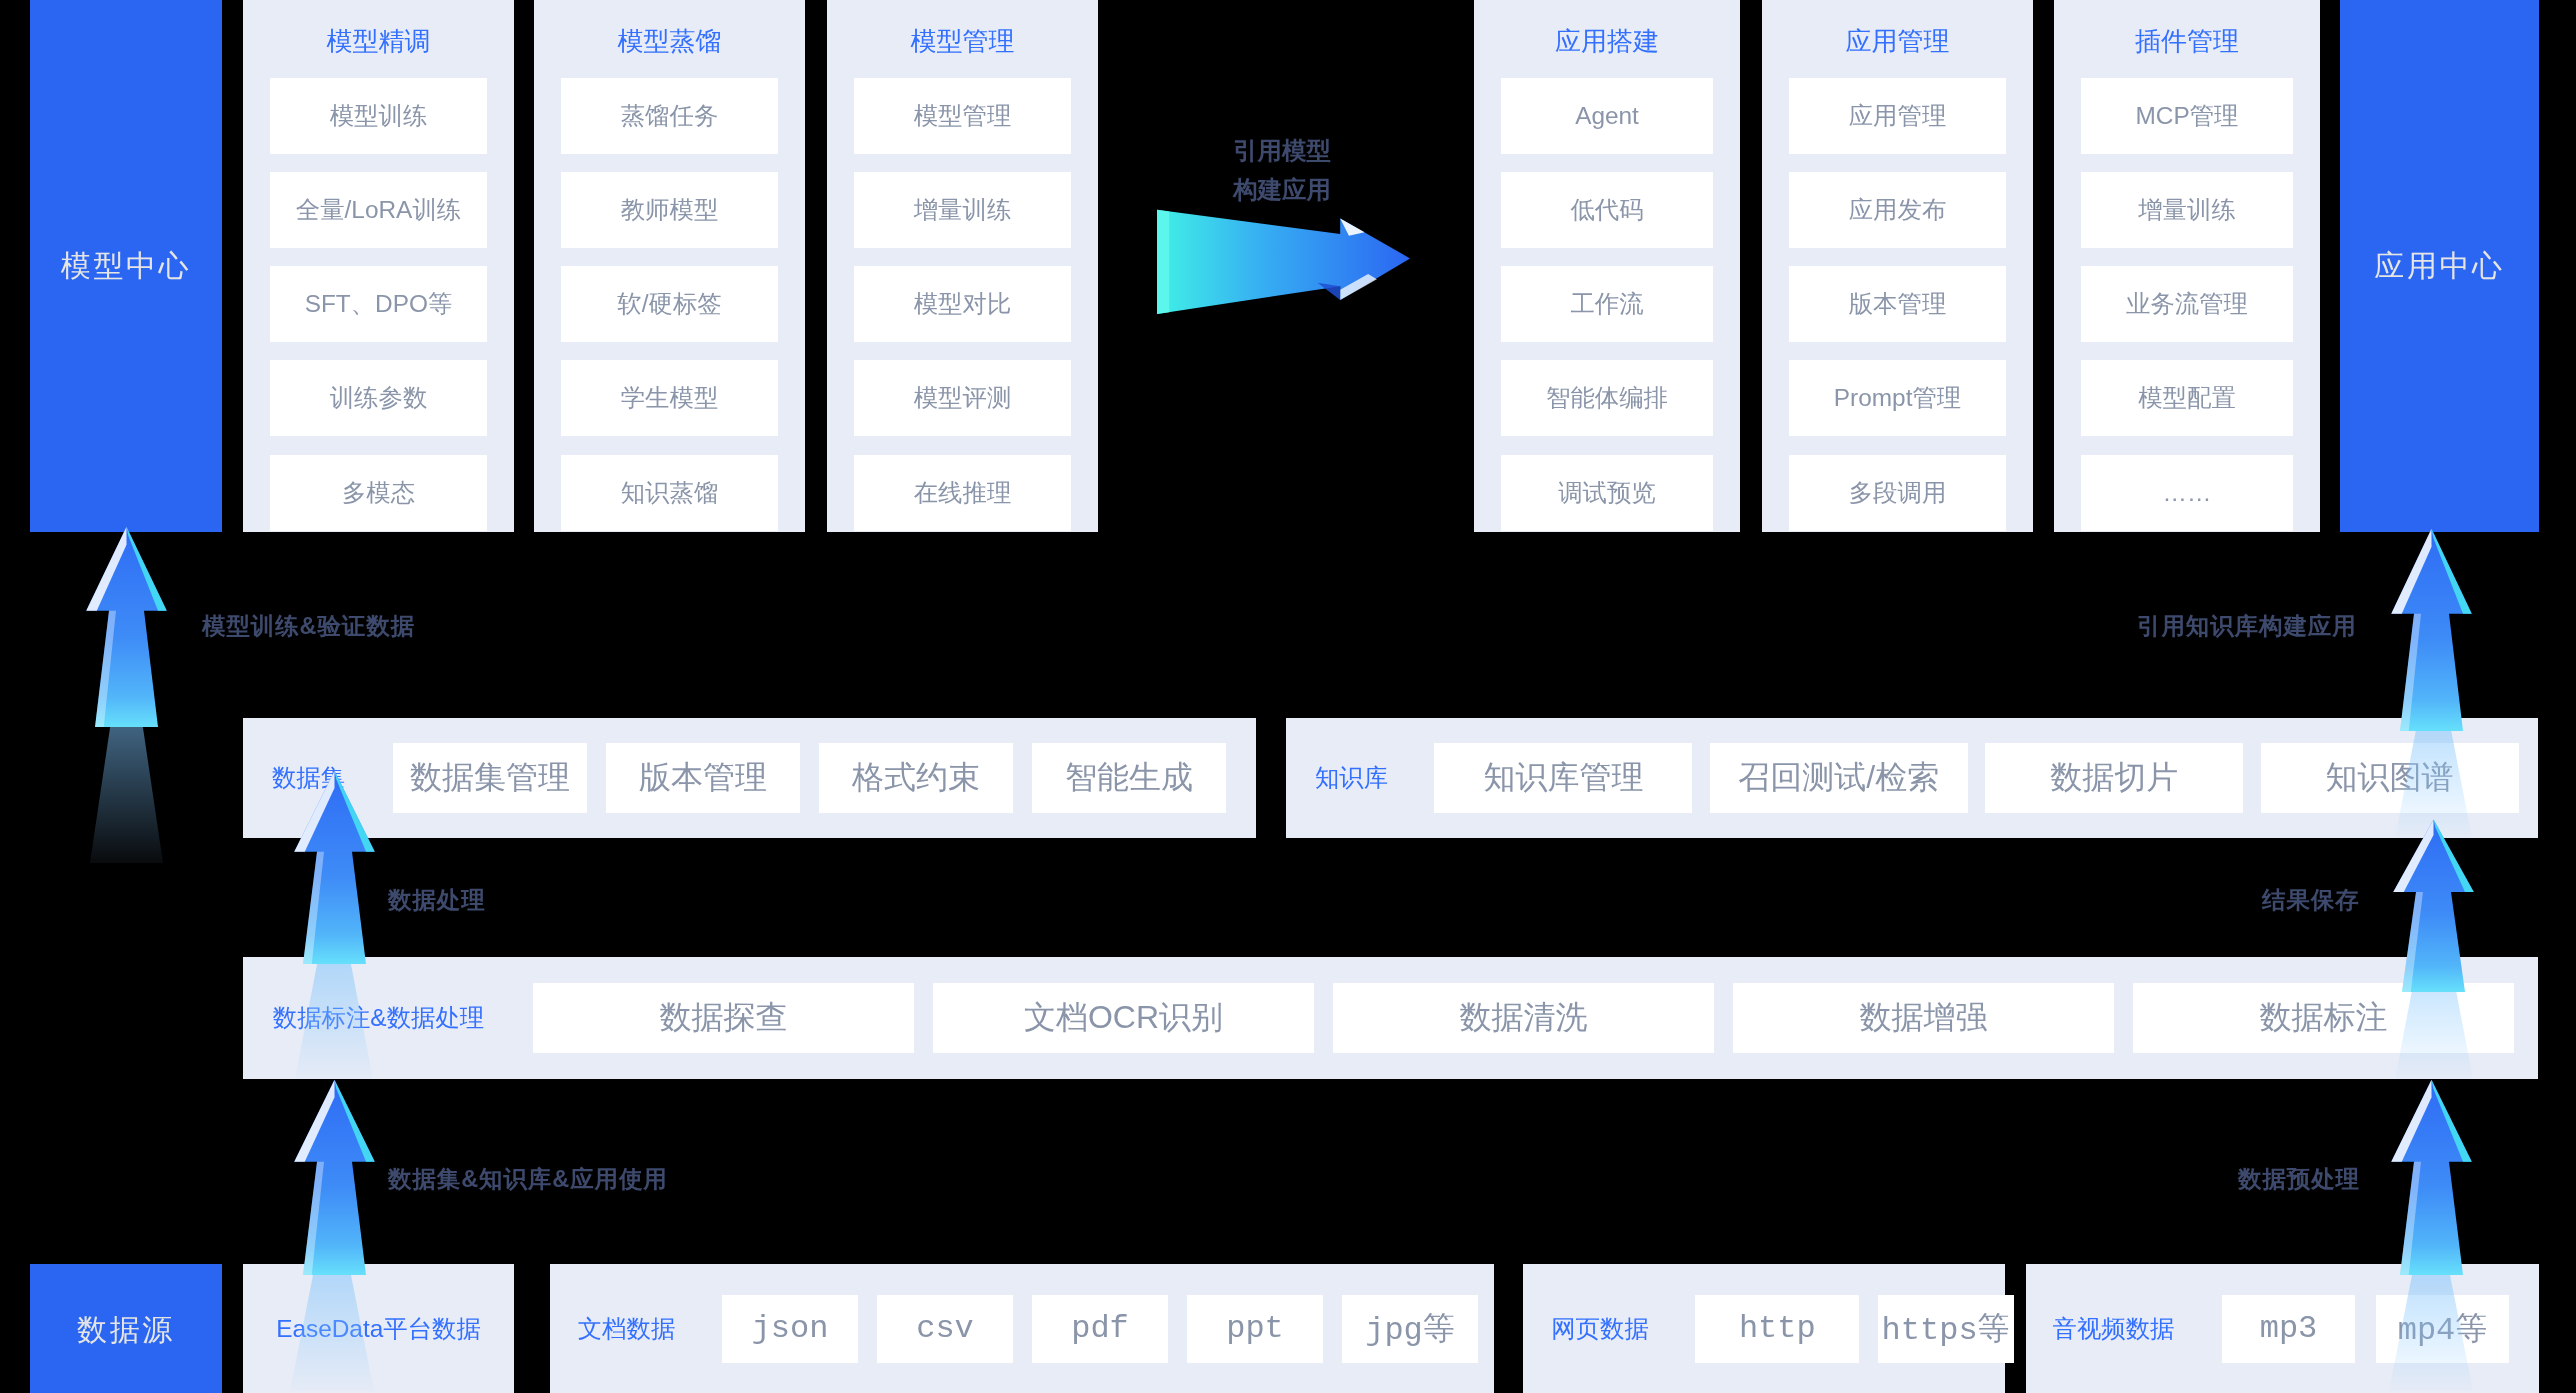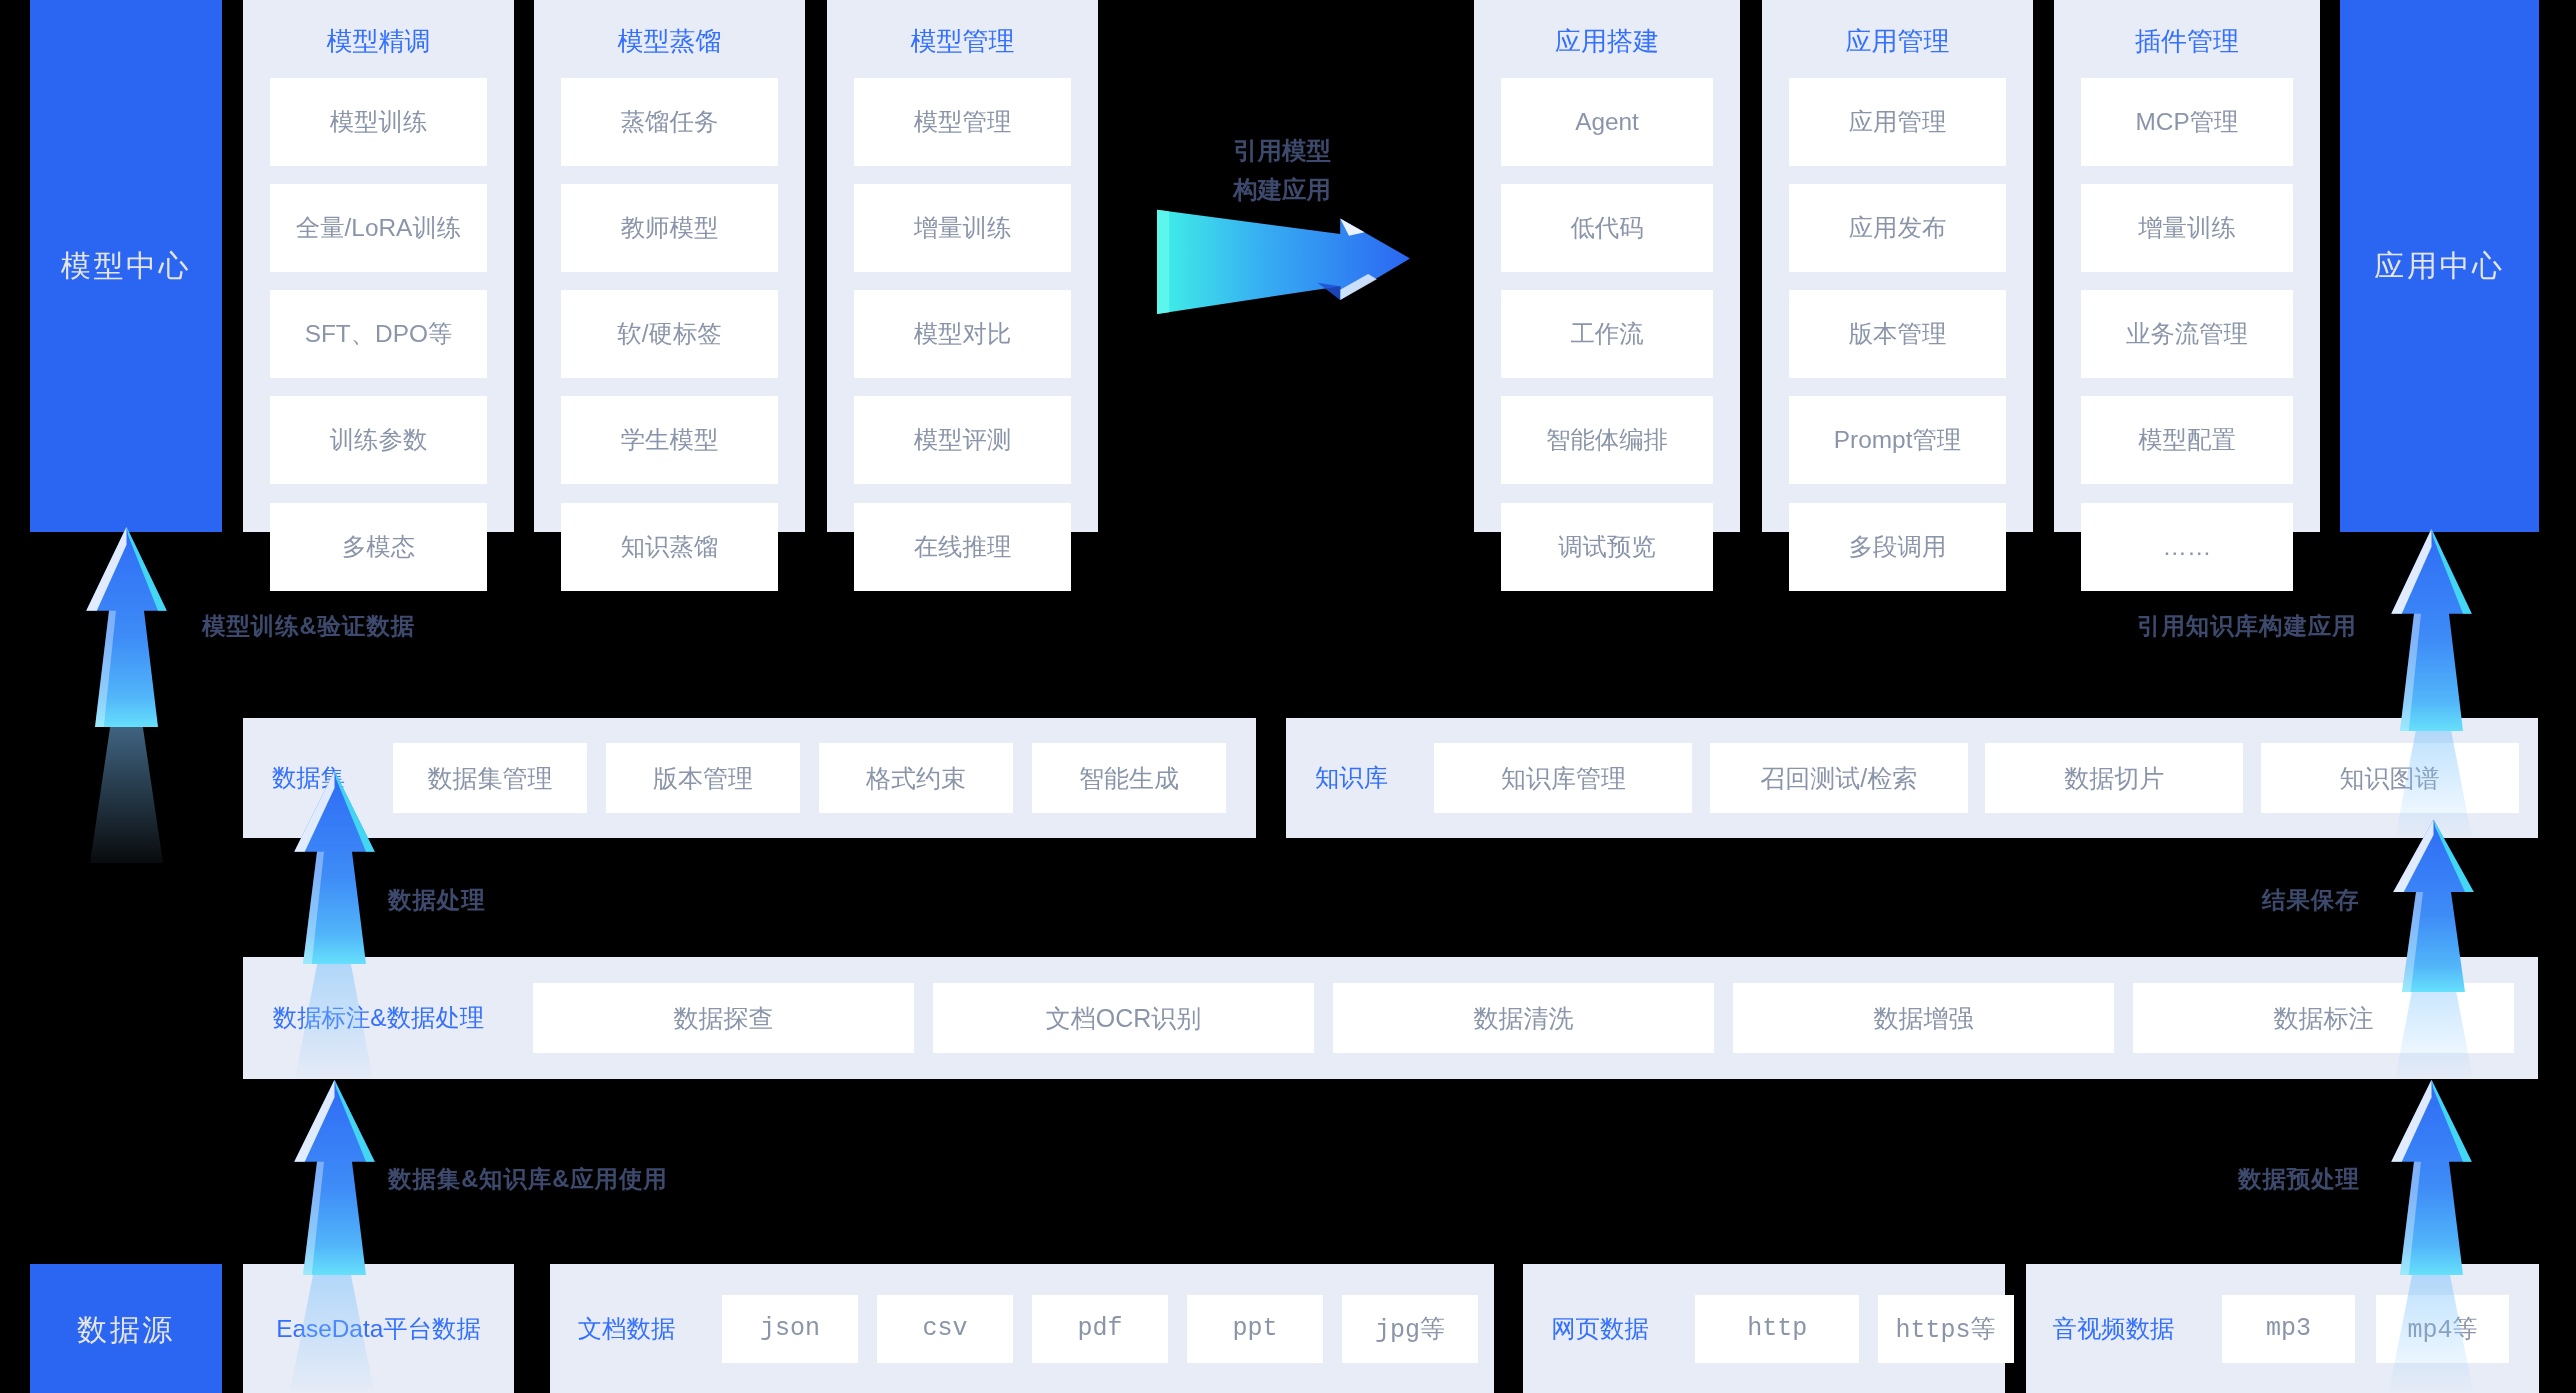--- a/index.html
+++ b/index.html
@@ -11,7 +11,7 @@
   .col{display:flex;flex-direction:column;padding:21px 27px 0;}
   .col-title{height:40px;display:flex;align-items:center;justify-content:center;
              font-size:26px;color:#3370FF;font-weight:500;margin-bottom:16.6px;flex:none;}
-  .col-item{height:88px;background:#fff;margin-bottom:18.3px;display:flex;align-items:center;
+  .col-item{height:76px;background:#fff;margin-bottom:18.3px;display:flex;align-items:center;
             justify-content:center;font-size:24.4px;color:#8A95A9;flex:none;}
   .row{display:flex;align-items:center;}
   .g20{gap:17.4px}.g21{gap:18.3px}.g22{gap:19px}.g24{gap:21px}

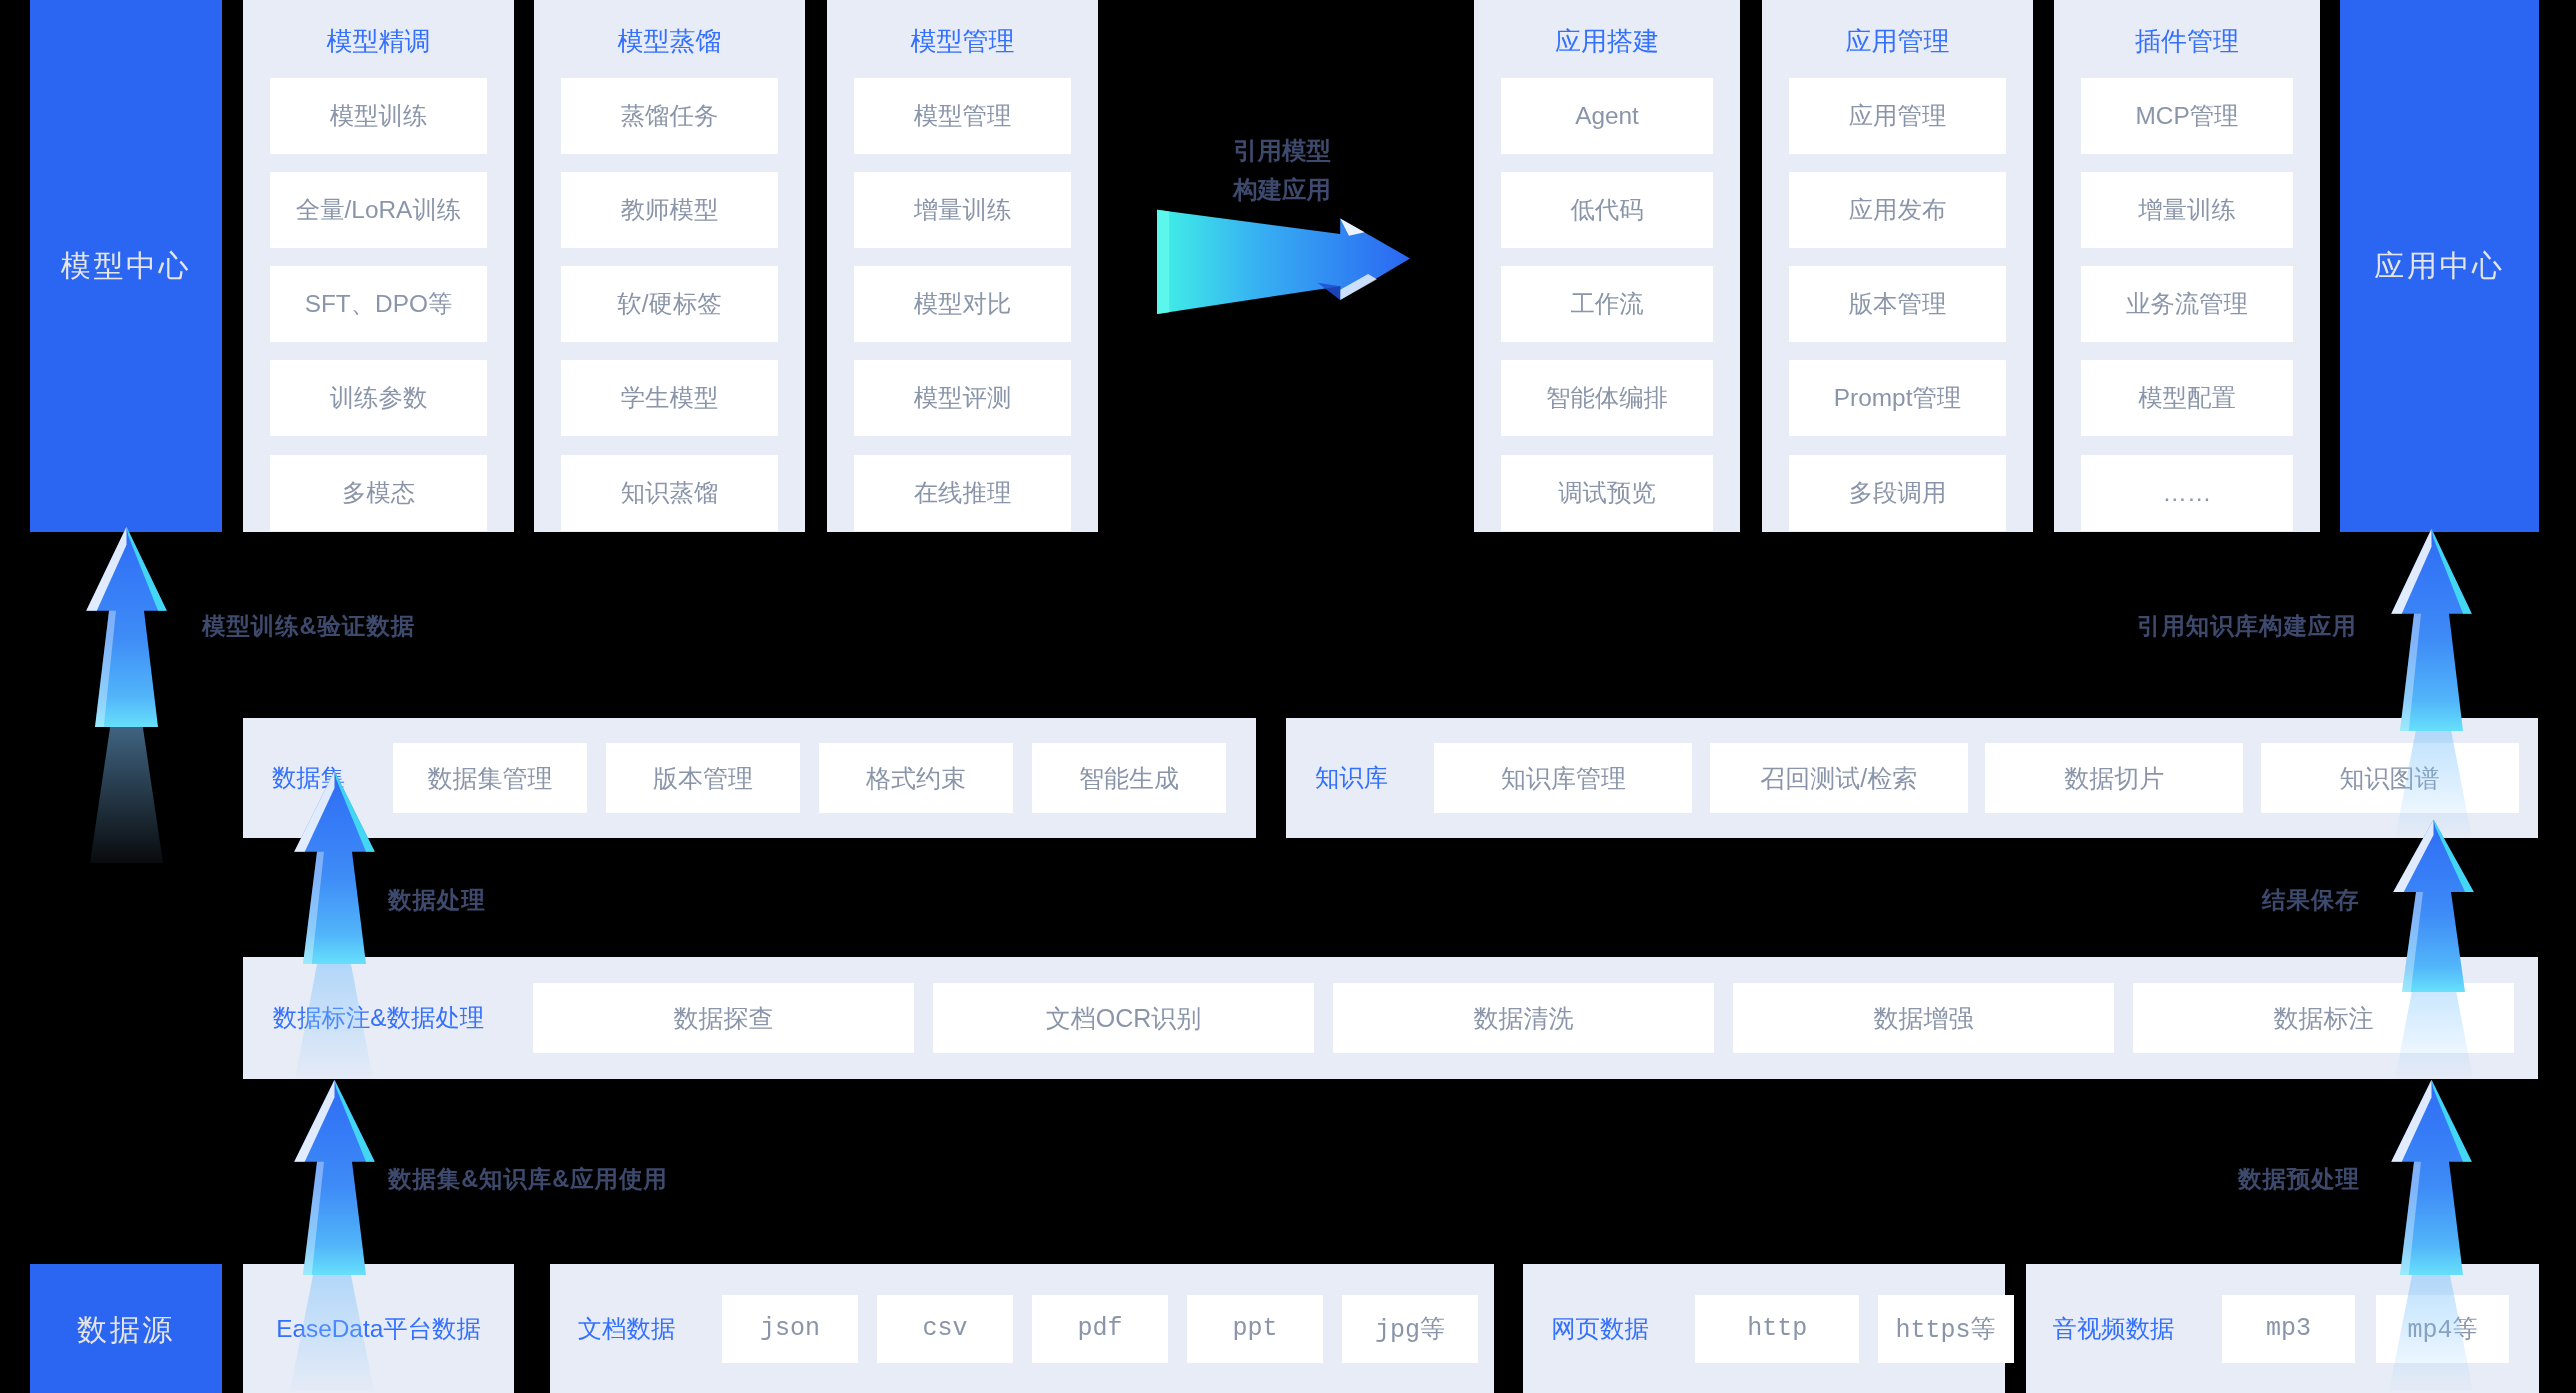--- a/index.html
+++ b/index.html
@@ -18,7 +18,7 @@
   .row-title{display:flex;align-items:center;justify-content:center;font-size:24.4px;
              color:#3370FF;font-weight:500;flex:none;}
   .row-item{height:70px;background:#fff;display:flex;align-items:center;justify-content:center;
-            font-size:25px;color:#8A95A9;flex:none;}
+            font-size:32px;color:#8A95A9;flex:none;}
   .row-item.sm{height:68px;font-family:Liberation Mono, monospace;}
   .flow-label{position:absolute;font-size:23.5px;color:#3E4A6D;font-weight:600;z-index:2;
               letter-spacing:0.9px;white-space:nowrap;}

